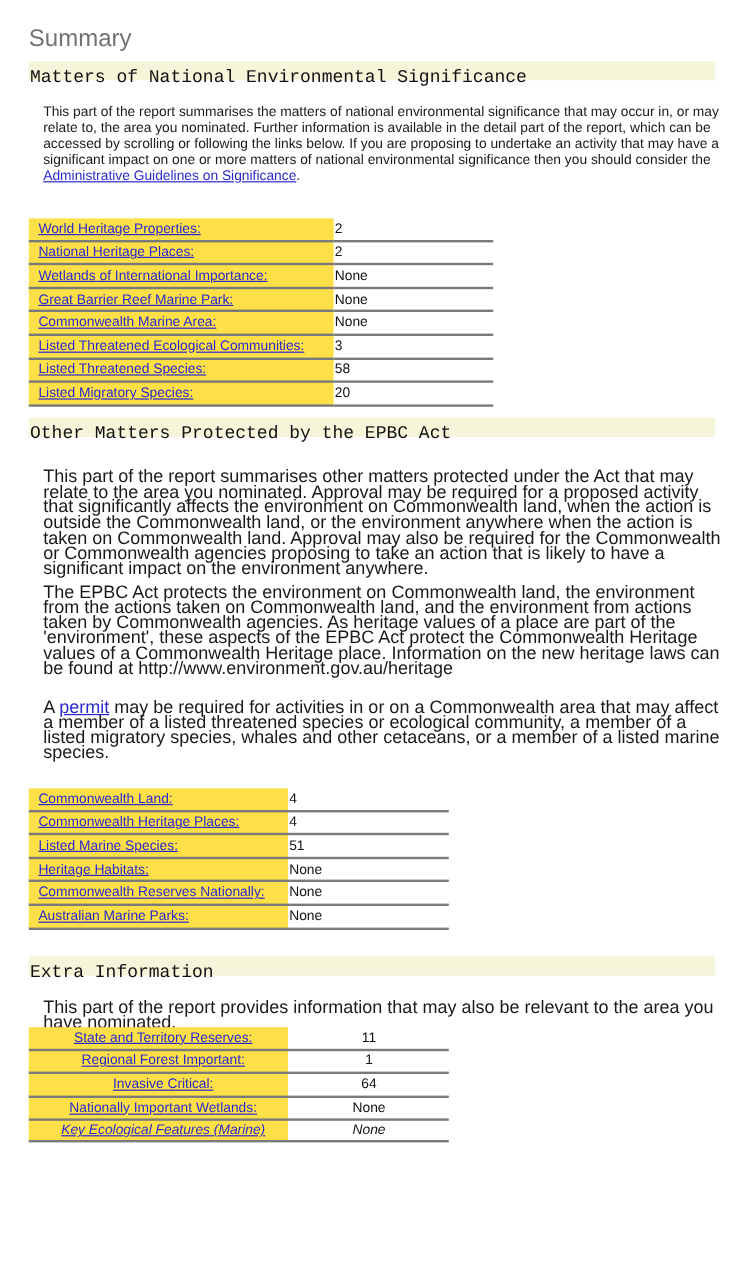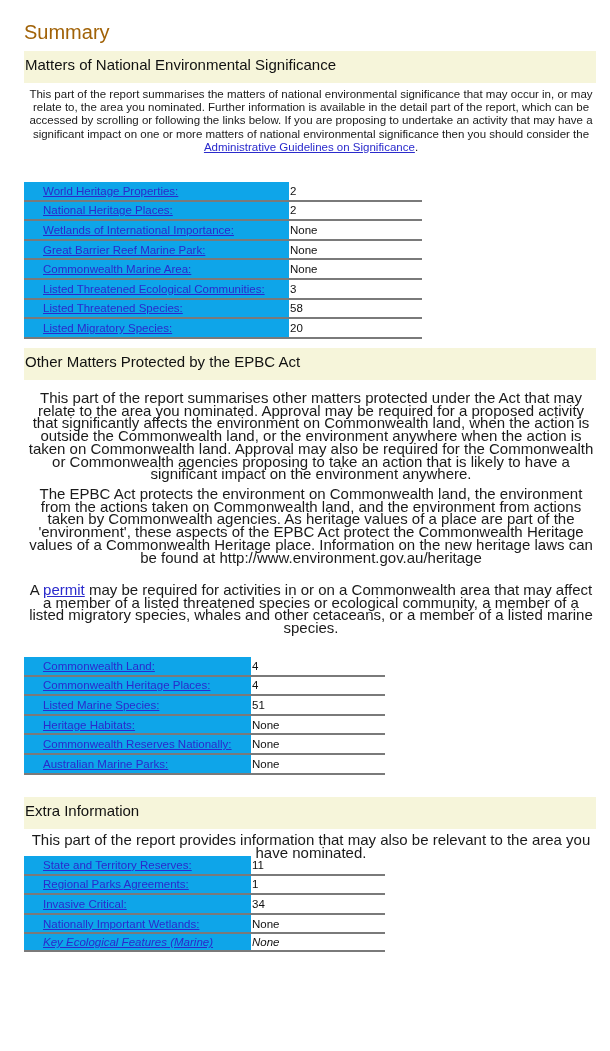--- a/index.html
+++ b/index.html
@@ -9,7 +9,7 @@
   }
   h1.title {
     position: absolute; left: 24px; top: 19px; margin: 0;
-    font-weight: normal; font-size: 20px; line-height: 26px; color: #a16207;
+    font-weight: normal; font-size: 20px; line-height: 26px; color: #737373;
   }
   .band {
     position: absolute; left: 24px; width: 572px; height: 32px;

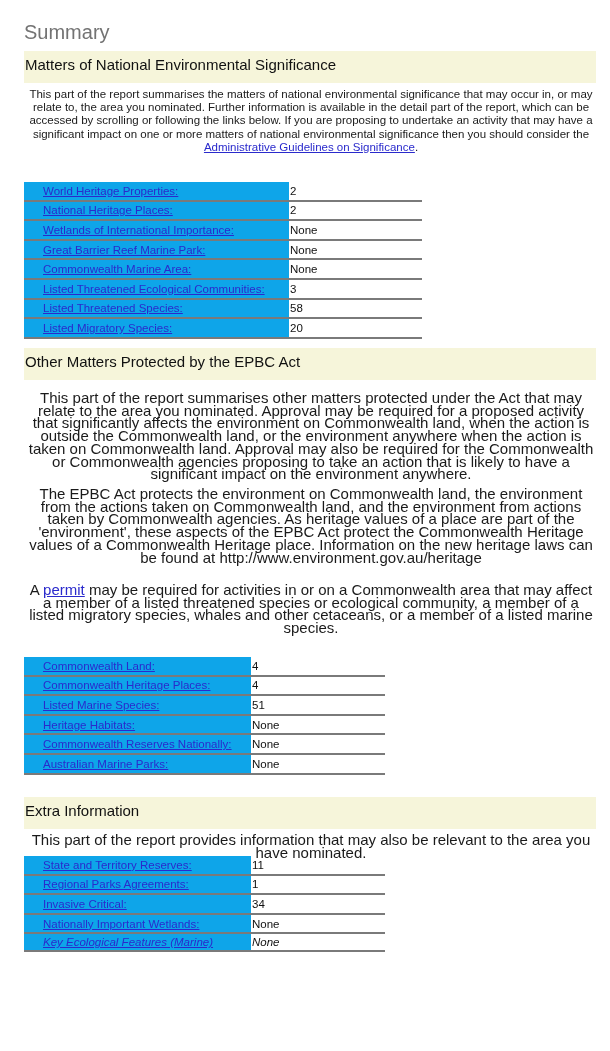--- a/index.html
+++ b/index.html
@@ -12,8 +12,9 @@
     font-weight: normal; font-size: 20px; line-height: 26px; color: #737373;
   }
   .band {
-    position: absolute; left: 24px; width: 572px; height: 32px;
+    position: absolute; left: 24px; width: 572px; height: 16px;
     background: #f6f5da;
+    font-family: Liberation Mono, monospace;
   }
   .band h2 {
     margin: 0; font-weight: normal; font-size: 15px; line-height: 28px;

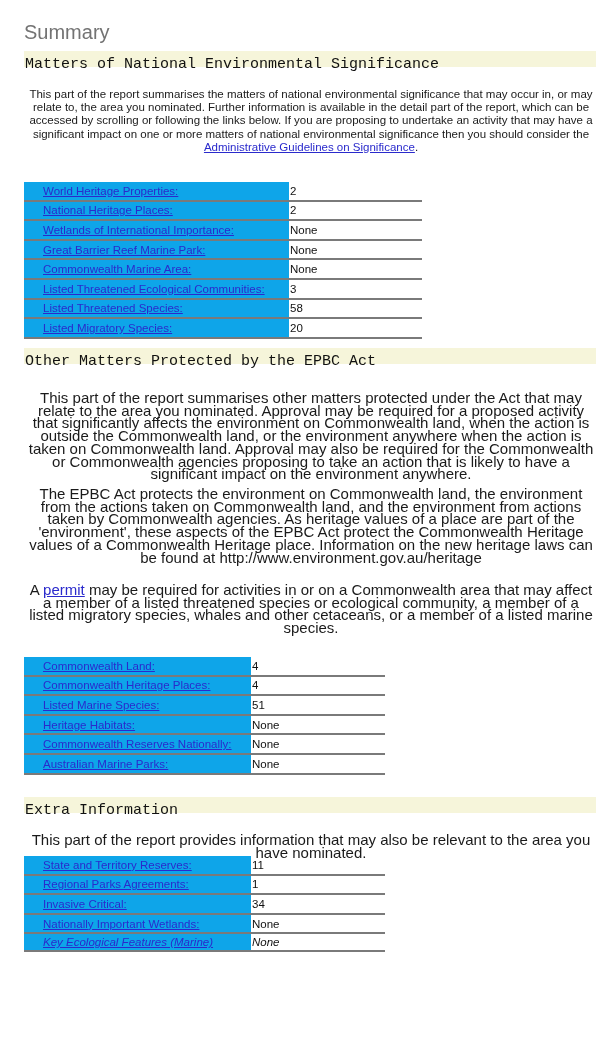--- a/index.html
+++ b/index.html
@@ -21,8 +21,8 @@
     padding-left: 1px; color: #111;
   }
   .para {
-    position: absolute; left: 24px; width: 574px; margin: 0;
-    font-size: 11.5px; line-height: 13.2px; color: #1a1a1a; text-align: center;
+    position: absolute; left: 36px; width: 574px; margin: 0;
+    font-size: 11.5px; line-height: 13.2px; color: #1a1a1a;
   }
   .para.small { font-size: 15px; line-height: 12.7px; }
   a.link { color: #2a2acc; text-decoration: underline; }

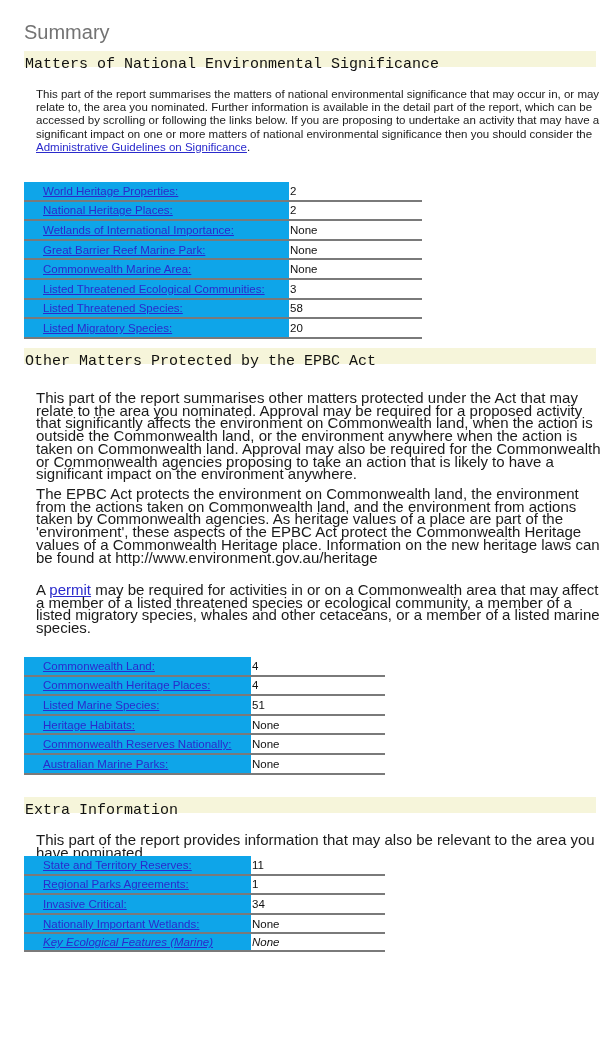--- a/index.html
+++ b/index.html
@@ -31,7 +31,7 @@
     font-size: 11.5px;
   }
   table.sum td { padding: 0; vertical-align: middle; height: 17.6px; border-bottom: 2px solid #7a7a7a; }
-  table.sum td.k { background: #0ea5e9; padding-left: 19px; margin-top: 12px; }
+  table.sum td.k { background: #fde047; padding-left: 8px; margin-top: 12px; }
   table.sum td.v { padding-left: 1px; color: #111; }
   table.sum tr.short td { height: 16px; font-style: italic; }
   #t1 td.k { width: 246px; } #t1 td.v { width: 132px; }

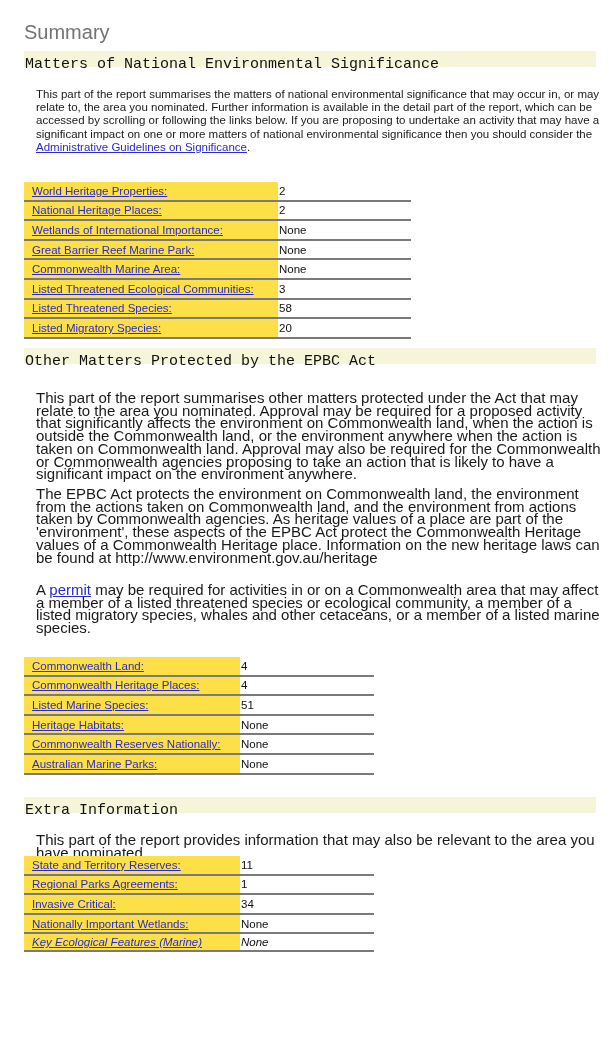--- a/index.html
+++ b/index.html
@@ -125,7 +125,7 @@
 </div>
 <p class="para small" style="top:834px;">This part of the report provides information that may also be relevant to the area you have nominated.</p>
 
-<table class="sum" id="t3" style="top:856px;">
+<table class="sum" id="t3" style="top:856px;text-align:center;">
   <tbody id="t3-body">
       <tr>
         <td class="k"><a class="link" href="#">State and Territory Reserves:</a></td>

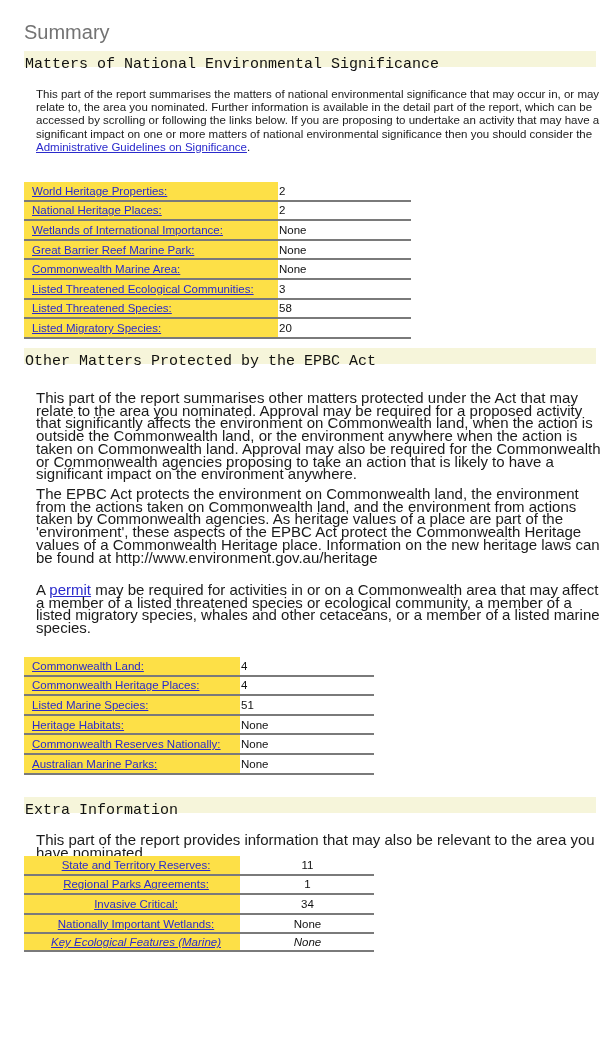--- a/index.html
+++ b/index.html
@@ -132,7 +132,7 @@
         <td class="v">11</td>
       </tr>
       <tr>
-        <td class="k"><a class="link" href="#">Regional Parks Agreements:</a></td>
+        <td class="k"><a class="link" href="#">Regional Forest Important:</a></td>
         <td class="v">1</td>
       </tr>
       <tr>

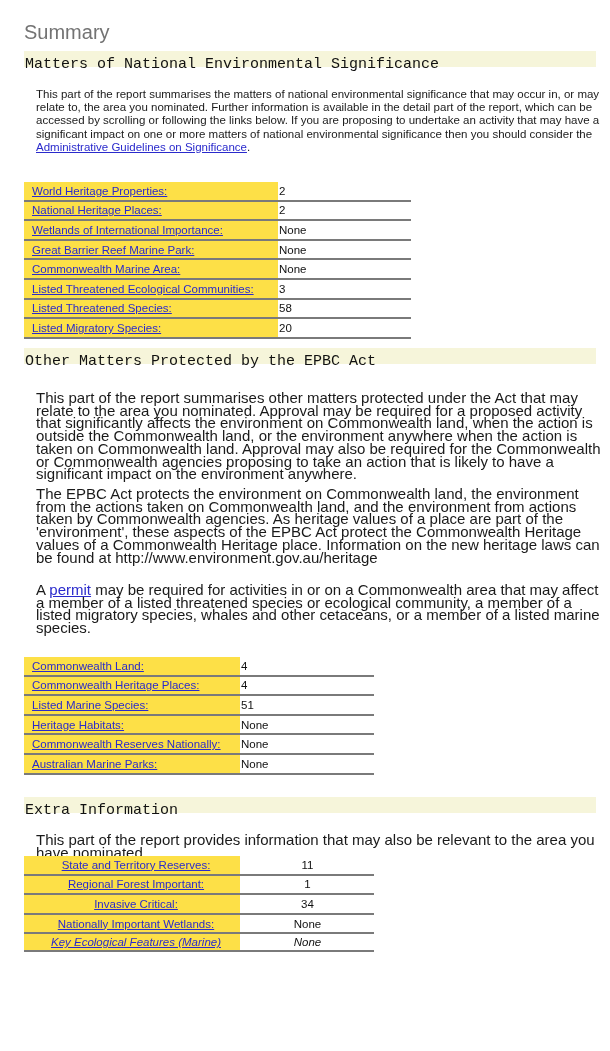--- a/index.html
+++ b/index.html
@@ -137,7 +137,7 @@
       </tr>
       <tr>
         <td class="k"><a class="link" href="#">Invasive Critical:</a></td>
-        <td class="v">34</td>
+        <td class="v">64</td>
       </tr>
       <tr>
         <td class="k"><a class="link" href="#">Nationally Important Wetlands:</a></td>

